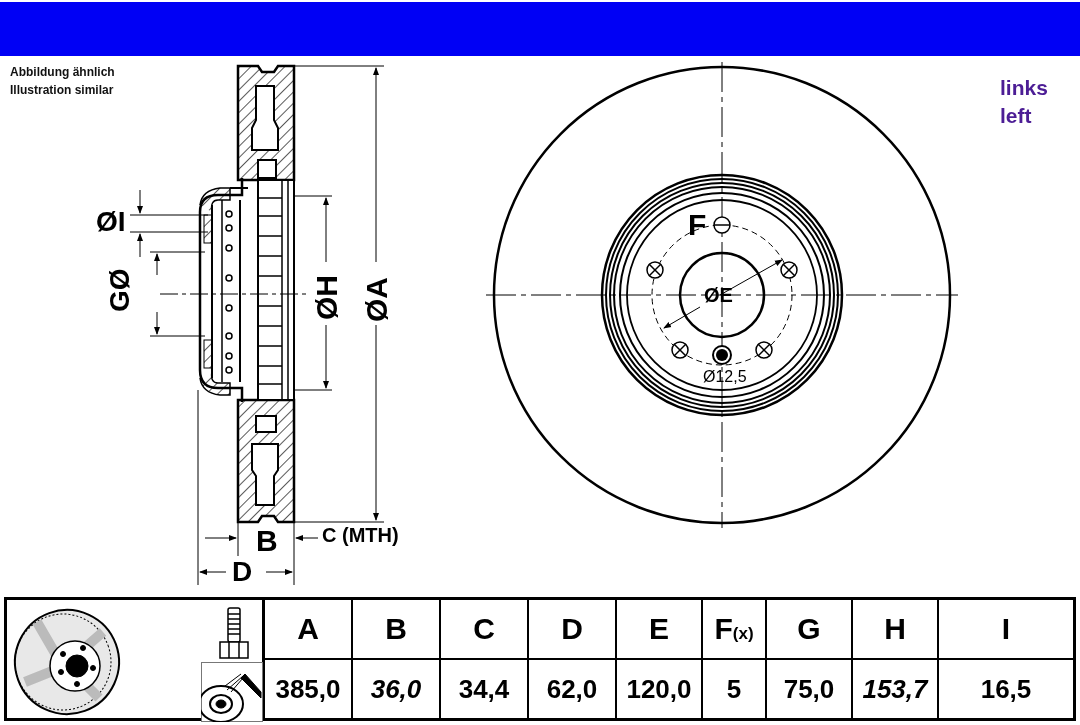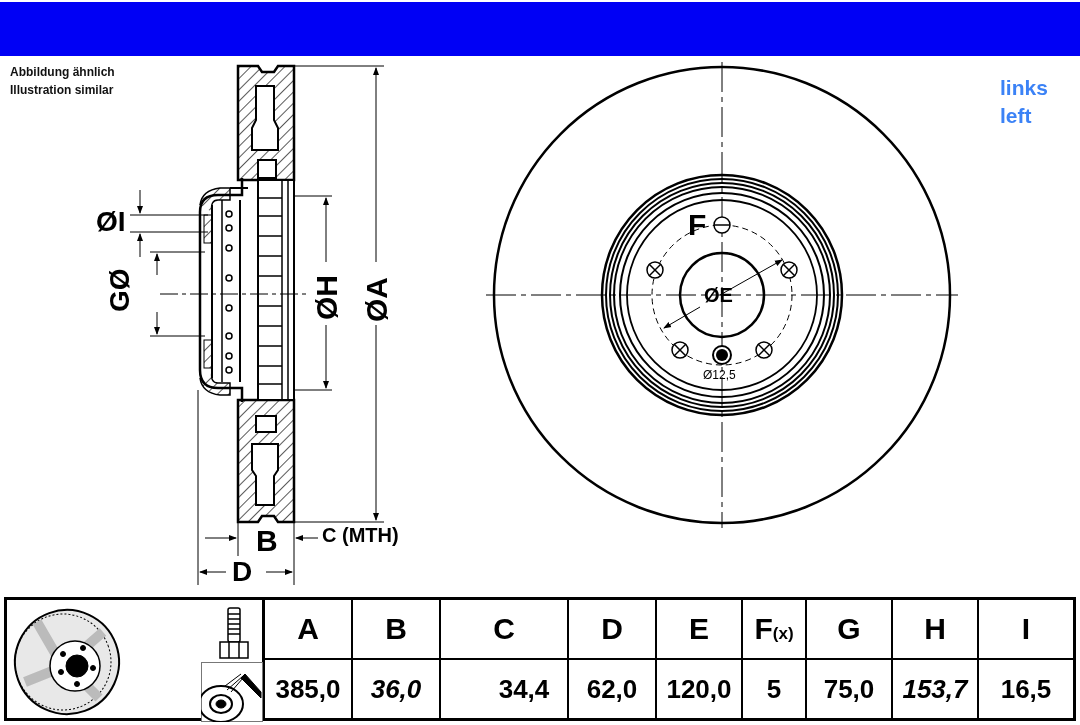--- a/index.html
+++ b/index.html
@@ -10,7 +10,7 @@
   .header .pn { position:absolute; left:268px; }
   .header .code { position:absolute; left:659px; }
   .note { position:absolute; left:10px; top:63px; font-size:12px; font-weight:bold; line-height:18px; color:#111; }
-  .side { position:absolute; left:1000px; top:74px; font-size:21px; font-weight:bold; line-height:28px; color:#3b82f6; }
+  .side { position:absolute; left:1000px; top:74px; font-size:21px; font-weight:bold; line-height:28px; color:#4c1d95; }
   svg.draw { position:absolute; left:0; top:0; }
   .lbl { position:absolute; font-weight:bold; color:#000; }
   table.spec { position:absolute; left:4px; top:597px; width:1072px; height:124px; border-collapse:collapse; border:3px solid #000; }

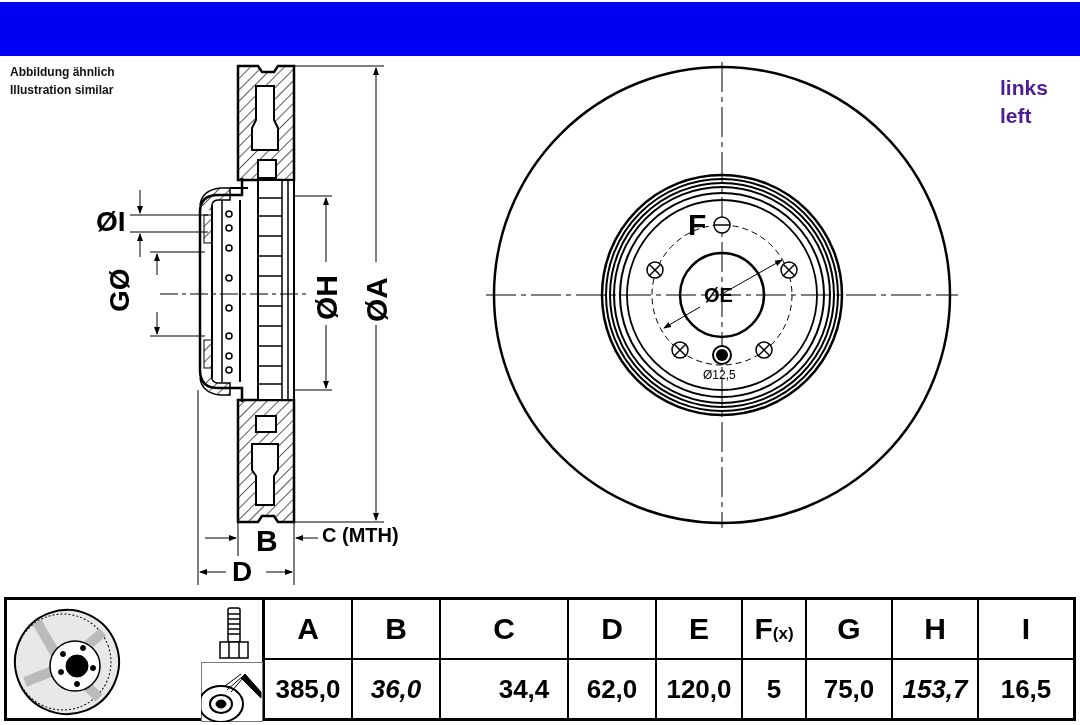--- a/index.html
+++ b/index.html
@@ -176,7 +176,7 @@
 <div class="lbl" style="left:232px;top:556px;font-size:28px;">D</div>
 <div class="lbl" style="left:688px;top:208px;font-size:30px;">F</div>
 <div class="lbl" style="left:704px;top:284px;font-size:20px;">ØE</div>
-<div class="lbl" style="left:703px;top:368px;font-size:12px;font-weight:normal;">Ø12,5</div>
+<div class="lbl" style="left:703px;top:368px;font-size:16px;font-weight:normal;">Ø12,5</div>
 
 <table class="spec">
   <tbody>

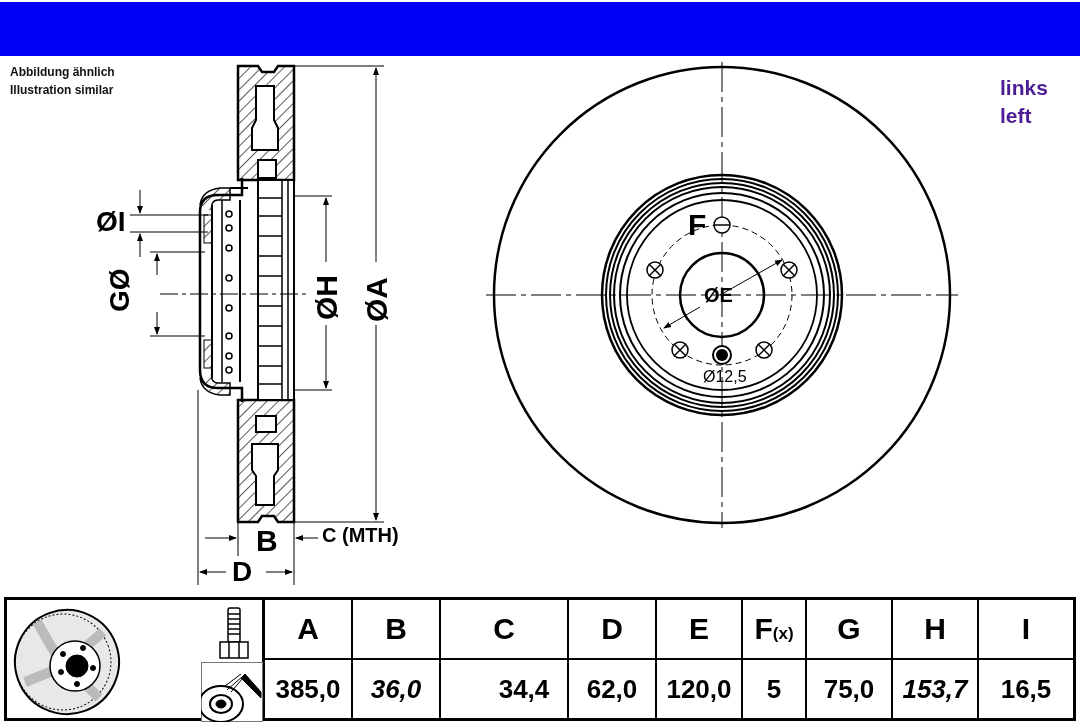--- a/index.html
+++ b/index.html
@@ -235,7 +235,7 @@
   <tr>
     <td class="v" style="width:86px;">385,0</td>
     <td class="v" style="width:86px;font-style:italic;">36,0</td>
-    <td class="v" style="width:86px;padding-left:40px;">34,4</td>
+    <td class="v" style="width:86px;">34,4</td>
     <td class="v" style="width:86px;">62,0</td>
     <td class="v" style="width:84px;">120,0</td>
     <td class="v" style="width:62px;">5</td>

